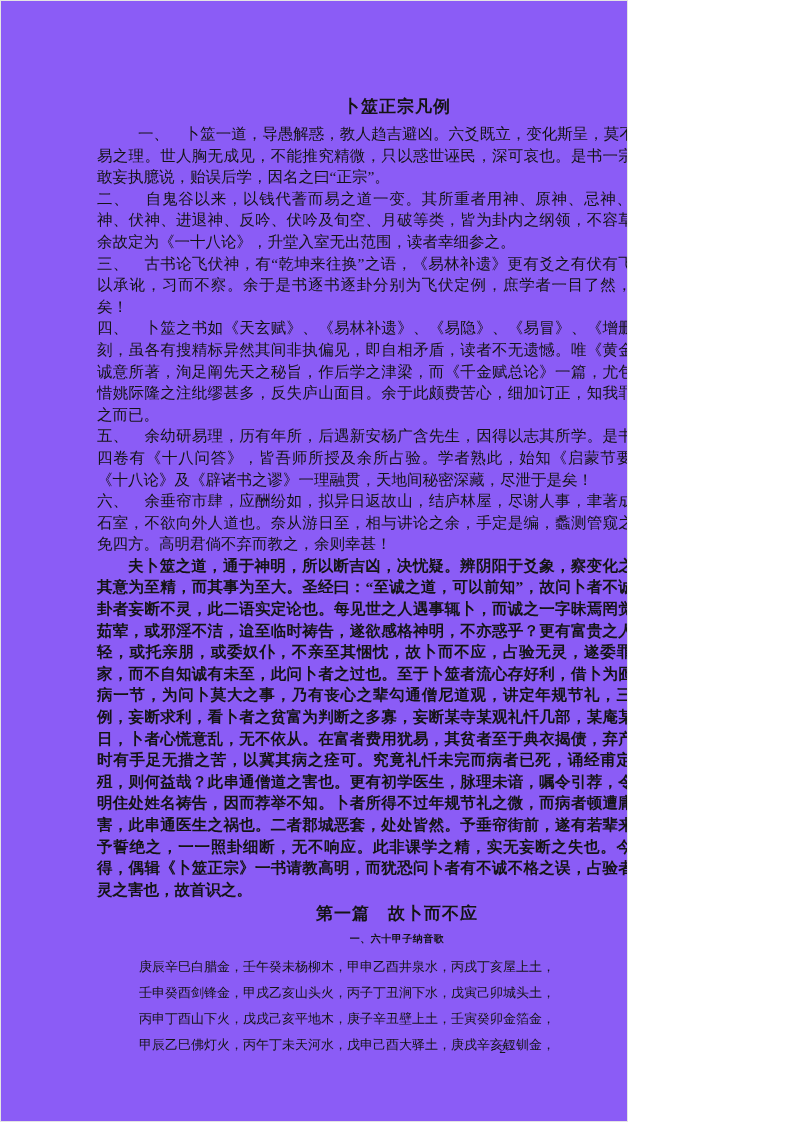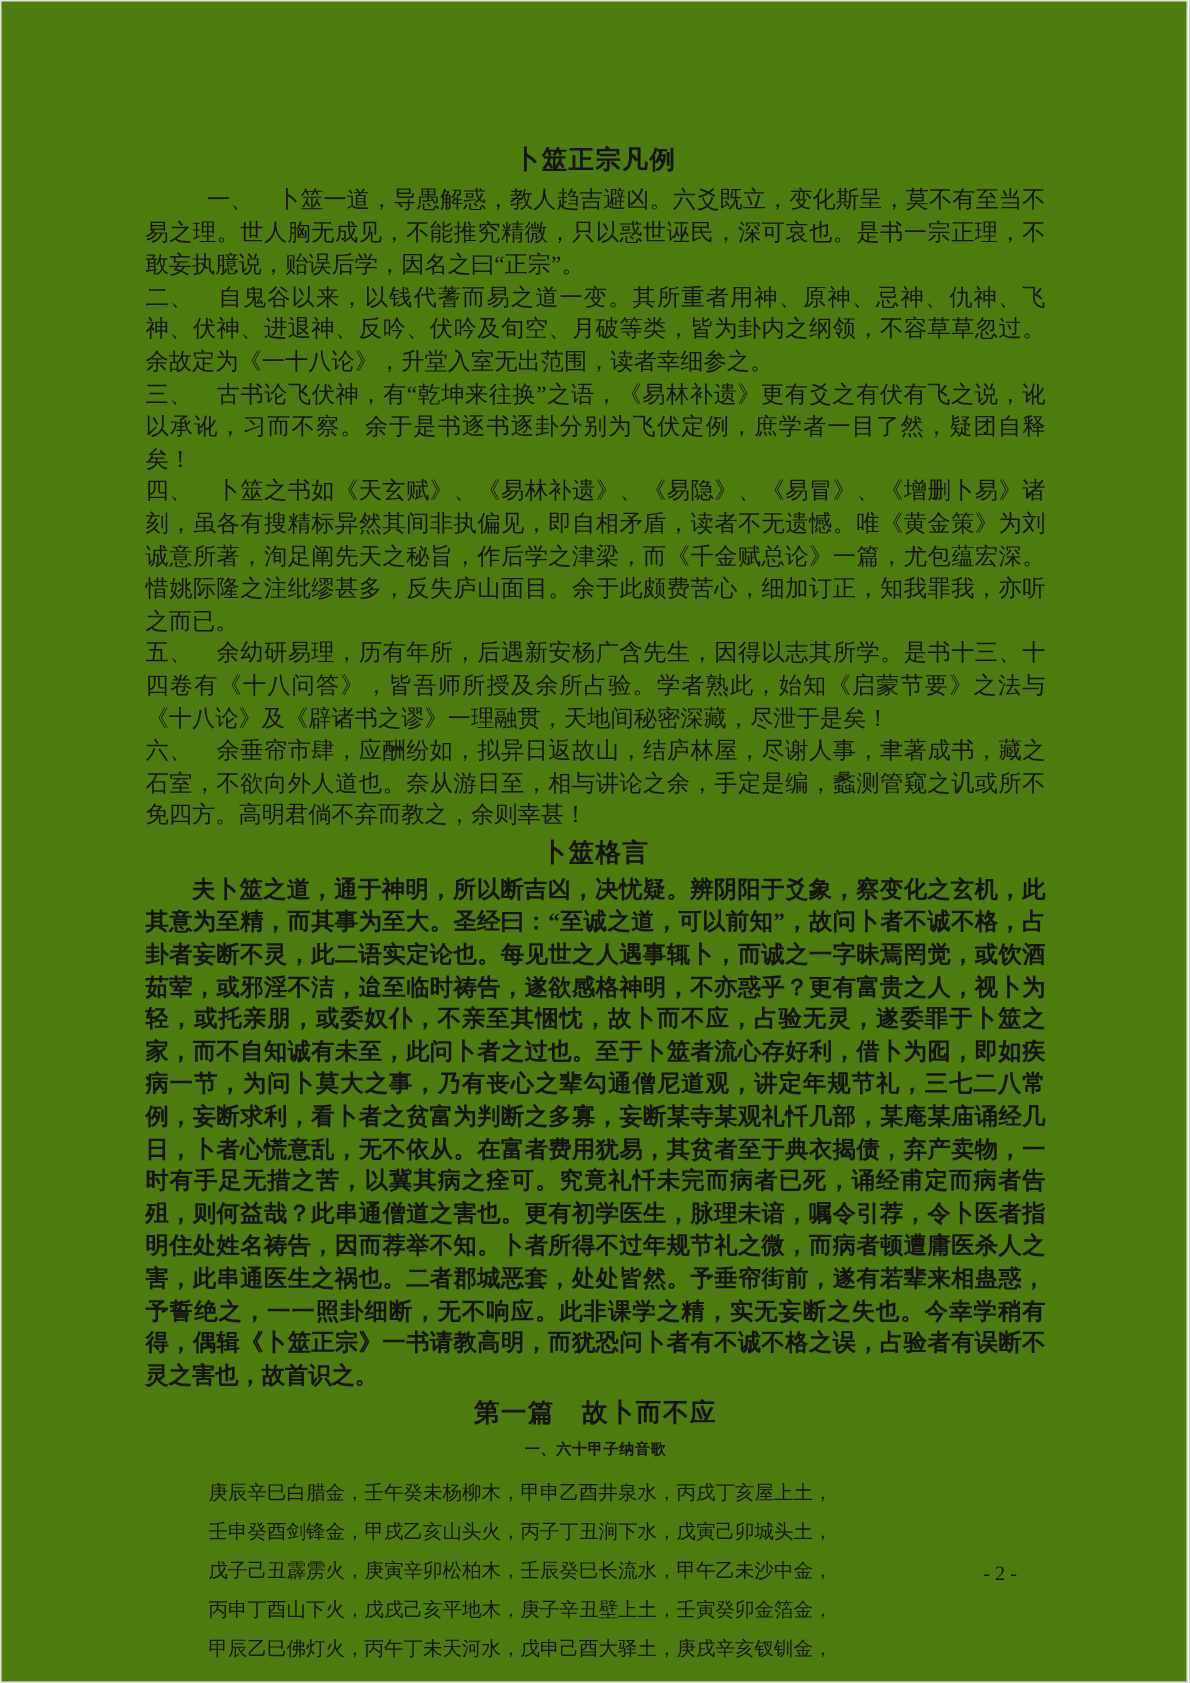--- a/index.html
+++ b/index.html
@@ -5,9 +5,9 @@
   html, body { margin: 0; padding: 0; background: #fff; }
   .page {
     position: relative;
-    width: 792px;
+    width: 628px;
     height: 1122px;
-    background: #4d7c0f;
+    background: #8b5cf6;
     box-sizing: border-box;
     border: 1px solid #e4e4e4;
     font-family: "Liberation Serif", "DejaVu Serif", serif;

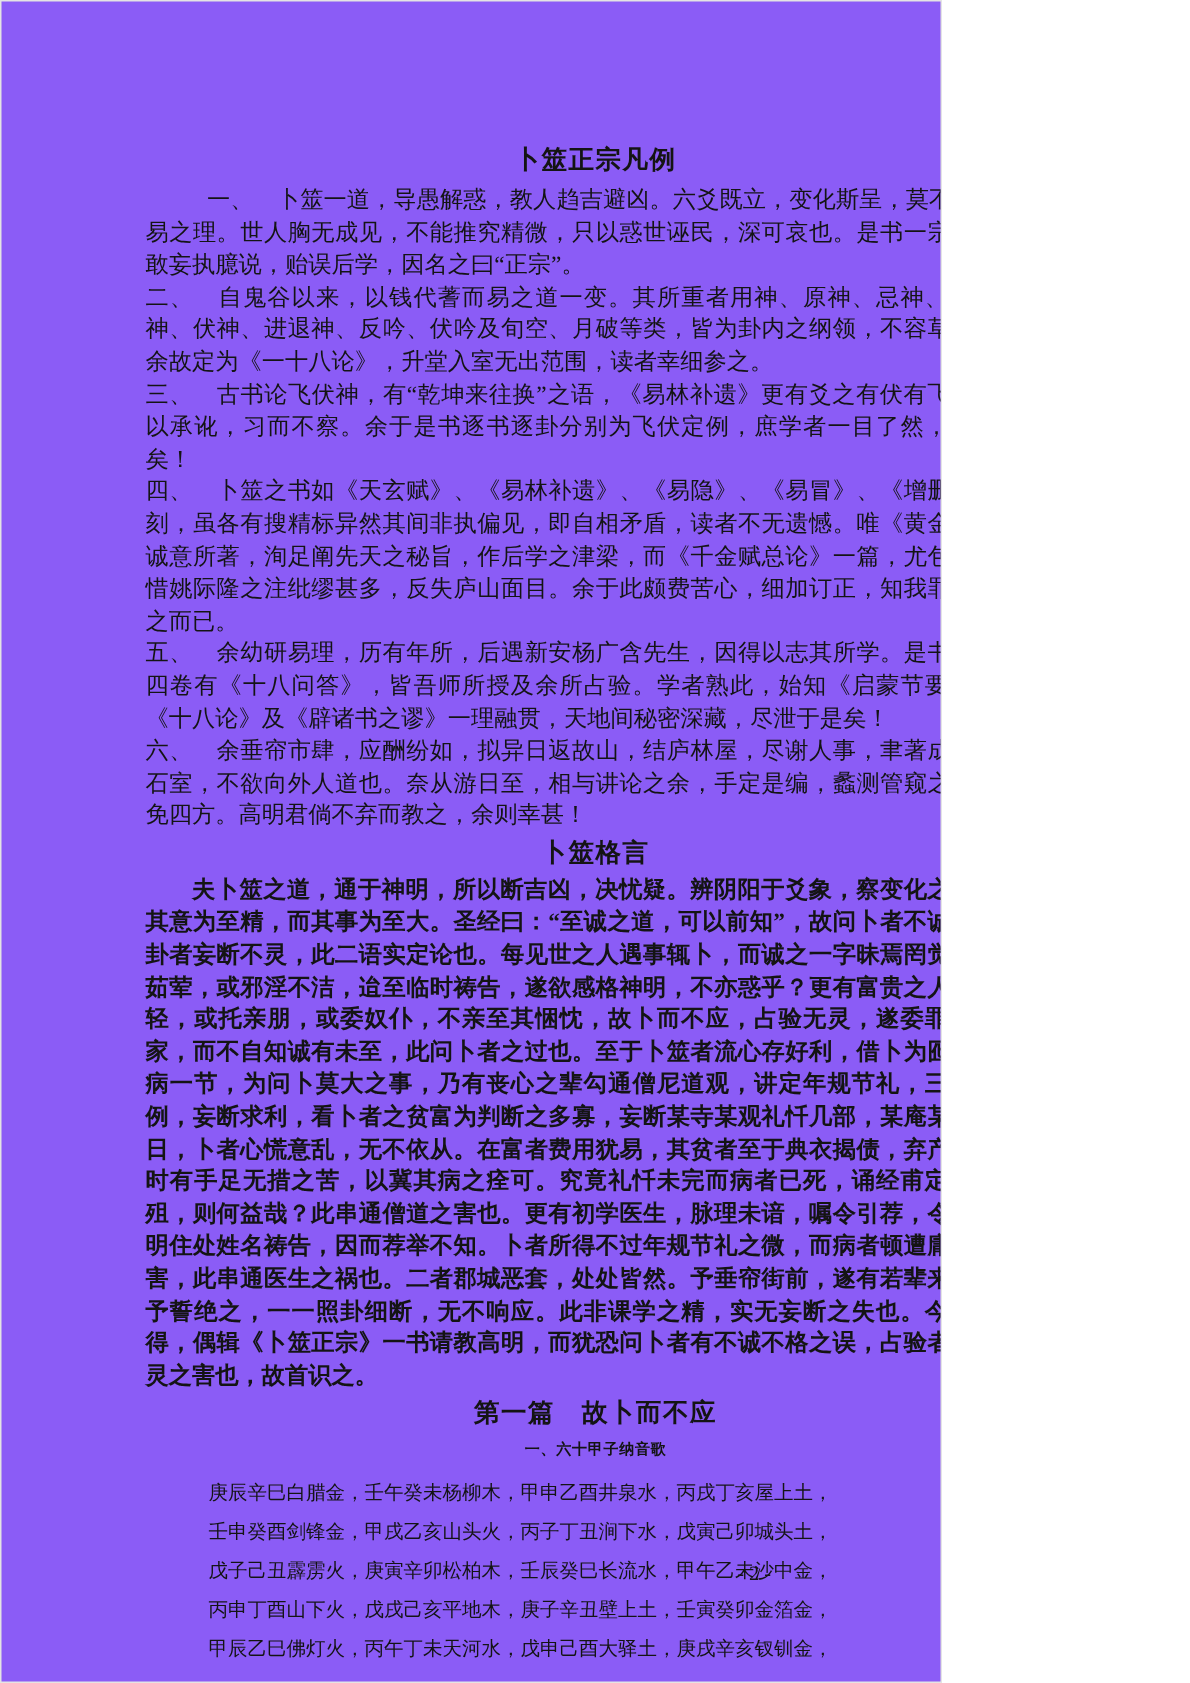--- a/index.html
+++ b/index.html
@@ -86,7 +86,6 @@
     <p class="body-para">五、　余幼研易理，历有年所，后遇新安杨广含先生，因得以志其所学。是书十三、十四卷有《十八问答》，皆吾师所授及余所占验。学者熟此，始知《启蒙节要》之法与《十八论》及《辟诸书之谬》一理融贯，天地间秘密深藏，尽泄于是矣！</p>
     <p class="body-para">六、　余垂帘市肆，应酬纷如，拟异日返故山，结庐林屋，尽谢人事，聿著成书，藏之石室，不欲向外人道也。奈从游日至，相与讲论之余，手定是编，蠡测管窥之讥或所不免四方。高明君倘不弃而教之，余则幸甚！</p>
 
-    <h2 class="section-title">卜筮格言</h2>
 
     <p class="body-para geyan-indent">夫卜筮之道，通于神明，所以断吉凶，决忧疑。辨阴阳于爻象，察变化之玄机，此其意为至精，而其事为至大。圣经曰：“至诚之道，可以前知”，故问卜者不诚不格，占卦者妄断不灵，此二语实定论也。每见世之人遇事辄卜，而诚之一字昧焉罔觉，或饮酒茹荤，或邪淫不洁，迨至临时祷告，遂欲感格神明，不亦惑乎？更有富贵之人，视卜为轻，或托亲朋，或委奴仆，不亲至其悃忱，故卜而不应，占验无灵，遂委罪于卜筮之家，而不自知诚有未至，此问卜者之过也。至于卜筮者流心存好利，借卜为囮，即如疾病一节，为问卜莫大之事，乃有丧心之辈勾通僧尼道观，讲定年规节礼，三七二八常例，妄断求利，看卜者之贫富为判断之多寡，妄断某寺某观礼忏几部，某庵某庙诵经几日，卜者心慌意乱，无不依从。在富者费用犹易，其贫者至于典衣揭债，弃产卖物，一时有手足无措之苦，以冀其病之痊可。究竟礼忏未完而病者已死，诵经甫定而病者告殂，则何益哉？此串通僧道之害也。更有初学医生，脉理未谙，嘱令引荐，令卜医者指明住处姓名祷告，因而荐举不知。卜者所得不过年规节礼之微，而病者顿遭庸医杀人之害，此串通医生之祸也。二者郡城恶套，处处皆然。予垂帘街前，遂有若辈来相蛊惑，予誓绝之，一一照卦细断，无不响应。此非课学之精，实无妄断之失也。今幸学稍有得，偶辑《卜筮正宗》一书请教高明，而犹恐问卜者有不诚不格之误，占验者有误断不灵之害也，故首识之。</p>
 

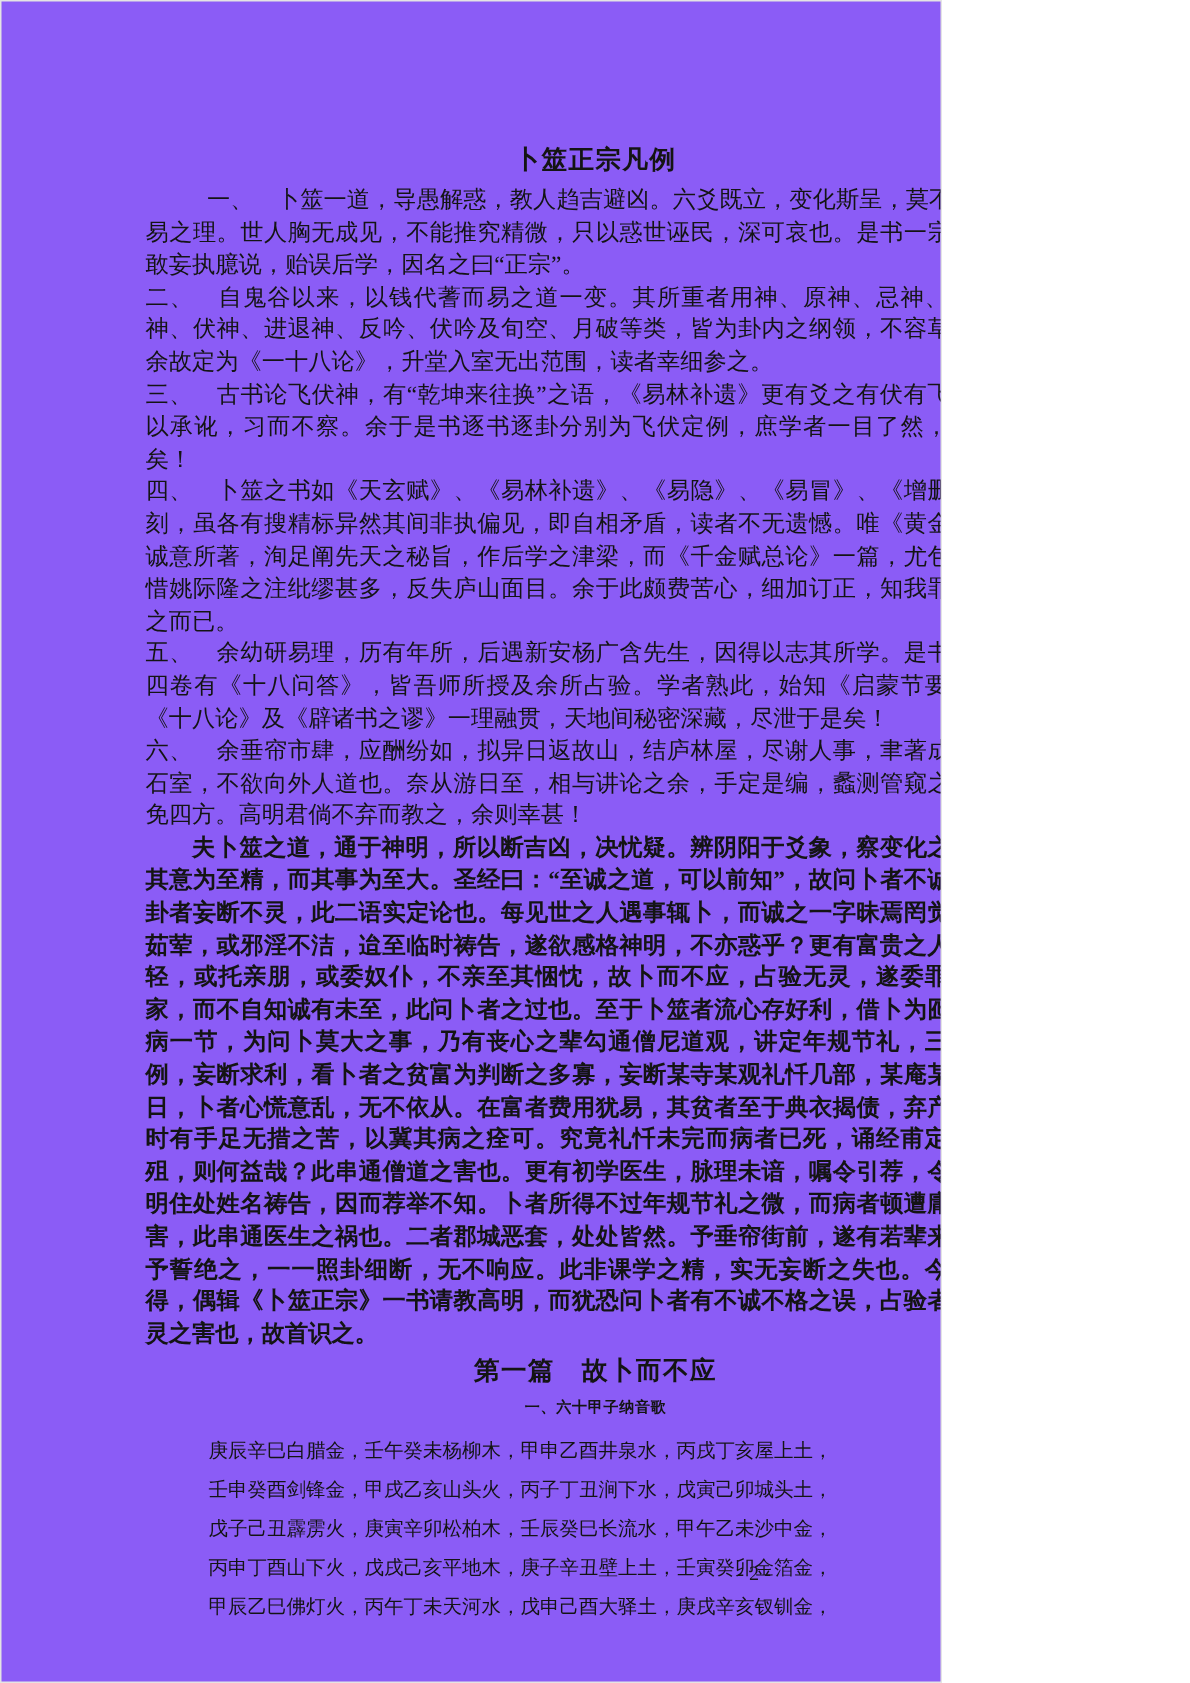--- a/index.html
+++ b/index.html
@@ -95,7 +95,6 @@
     <div class="nayin-block">
       <p class="nayin-line">庚辰辛巳白腊金，壬午癸未杨柳木，甲申乙酉井泉水，丙戌丁亥屋上土，</p>
       <p class="nayin-line">壬申癸酉剑锋金，甲戌乙亥山头火，丙子丁丑涧下水，戊寅己卯城头土，</p>
-      <p class="nayin-line">戊子己丑霹雳火，庚寅辛卯松柏木，壬辰癸巳长流水，甲午乙未沙中金，</p>
       <p class="nayin-line">丙申丁酉山下火，戊戌己亥平地木，庚子辛丑壁上土，壬寅癸卯金箔金，</p>
       <p class="nayin-line">甲辰乙巳佛灯火，丙午丁未天河水，戊申己酉大驿土，庚戌辛亥钗钏金，</p>
     </div>

